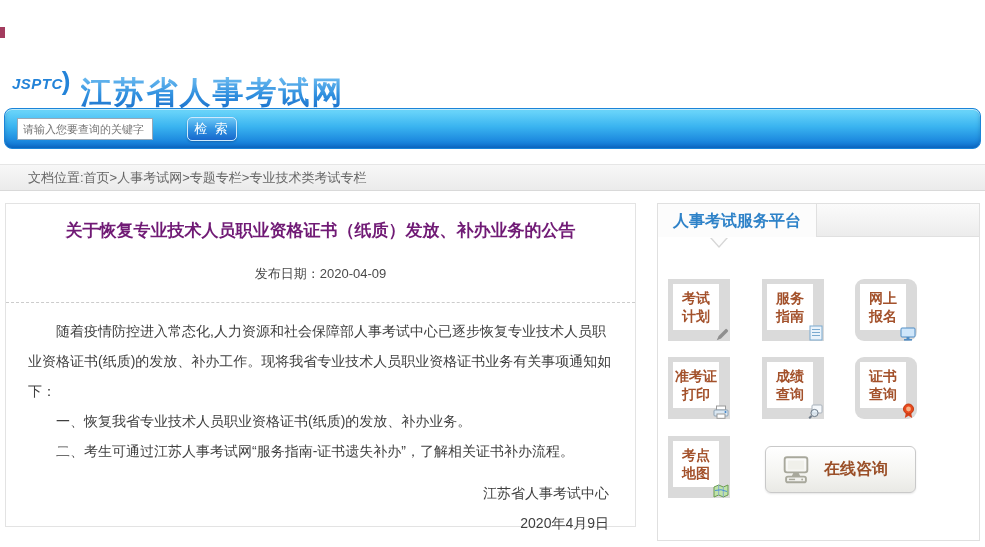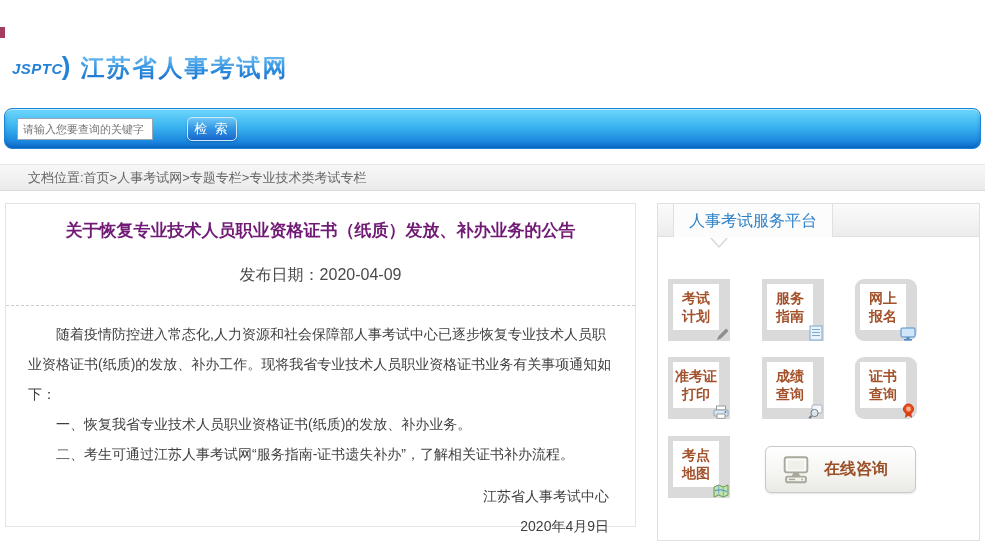--- a/index.html
+++ b/index.html
@@ -22,9 +22,9 @@
   .logo-row { position:absolute; left:12px; top:14px; display:flex; align-items:center; }
   .logo-mark { font-style:italic; font-weight:bold; font-size:15px; color:#2383d8; letter-spacing:0.5px; }
   .logo-swoosh { font-weight:bold; font-size:26px; color:#2383d8; margin-left:-1px; margin-top:-4px; }
-  .site-title { margin-left:10px; font-size:24px; font-weight:bold; letter-spacing:2px;
+  .site-title { margin-left:10px; font-size:31px; font-weight:bold; letter-spacing:2px;
     background:linear-gradient(180deg,#7cc6f4 0%,#2f8fdf 55%,#1668c4 100%);
-    -webkit-background-clip:text; background-clip:text; color:#2a85dc; -webkit-text-fill-color:transparent; }
+    -webkit-background-clip:text; background-clip:text; color:#2a85dc;margin-top:20px; -webkit-text-fill-color:transparent; }
 
   
   .search-bar { position:absolute; left:4px; top:108px; width:977px; height:41px; border-radius:8px;

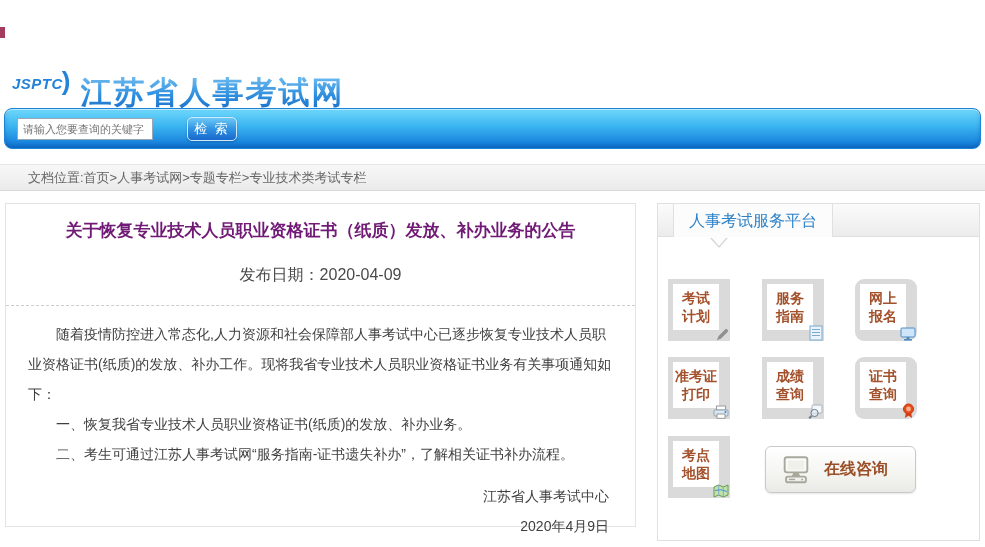--- a/index.html
+++ b/index.html
@@ -58,7 +58,7 @@
   .tab-bar { position:relative; width:323px; height:34px;
     background:linear-gradient(180deg,#fbfbfb 0%,#ececec 100%); border:1px solid #e0e0e0; }
   .tab { position:absolute; left:-1px; top:-1px; height:35px; padding:0 15px; background:#fcfcfc;
-    border:1px solid #e0e0e0; border-bottom:none; line-height:33px; color:#2e82c8; font-size:16px; font-weight:normal; cursor:pointer;margin-left:16px; }
+    border:1px solid #e0e0e0; border-bottom:none; line-height:33px; color:#2e82c8; font-size:16px; font-weight:bold; cursor:pointer; }
   .tab-pointer-outer { position:absolute; left:52px; top:34px; width:0; height:0; z-index:4;
     border-left:9px solid transparent; border-right:9px solid transparent; border-top:10px solid #d6d6d6; }
   .tab-pointer-inner { position:absolute; left:53px; top:33px; width:0; height:0; z-index:5;

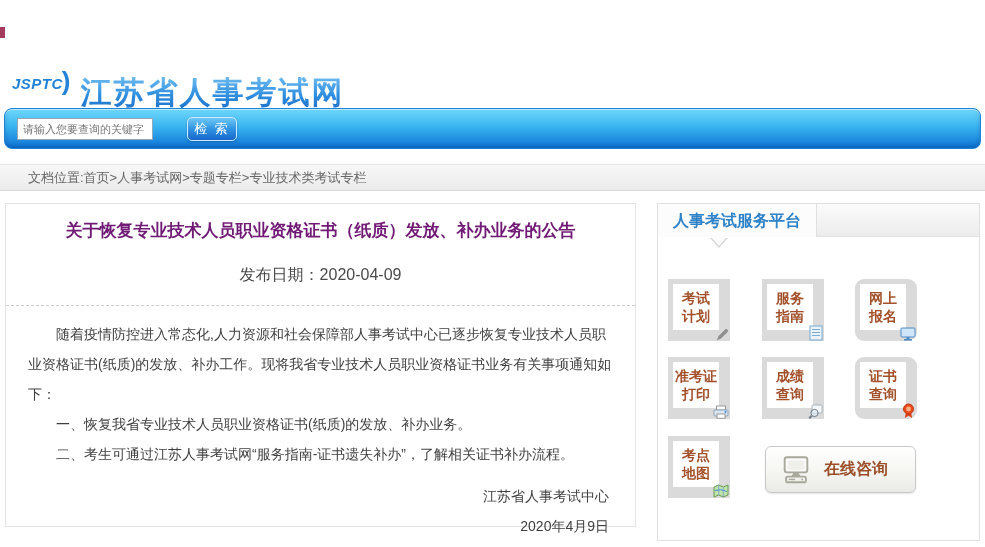--- a/index.html
+++ b/index.html
@@ -47,7 +47,7 @@
   .article-panel { position:absolute; left:5px; top:203px; width:631px; height:324px;
     background:#fff; border:1px solid #e3e3e3; }
   .article-title { text-align:center; margin-top:15px; padding:0 28px; color:#701a75; font-size:17px; font-weight:bold; line-height:24px; }
-  .pub-date { text-align:center; margin-top:22px; color:#4a4a4a; font-size:16px; }
+  .pub-date { text-align:center; margin-top:22px; color:#4a4a4a; font-size:13px; }
   .article-divider { margin-top:19px; border-top:1px dashed #ccc; height:0; }
   .article-body { padding:13px 22px 0 22px; font-size:14px; color:#3f3f3f; }
   .article-body p { line-height:30px; text-indent:2em; }

